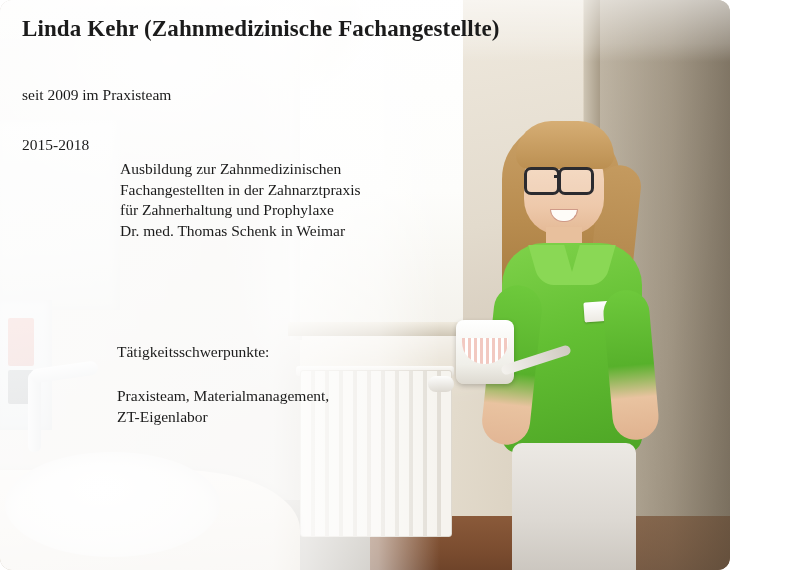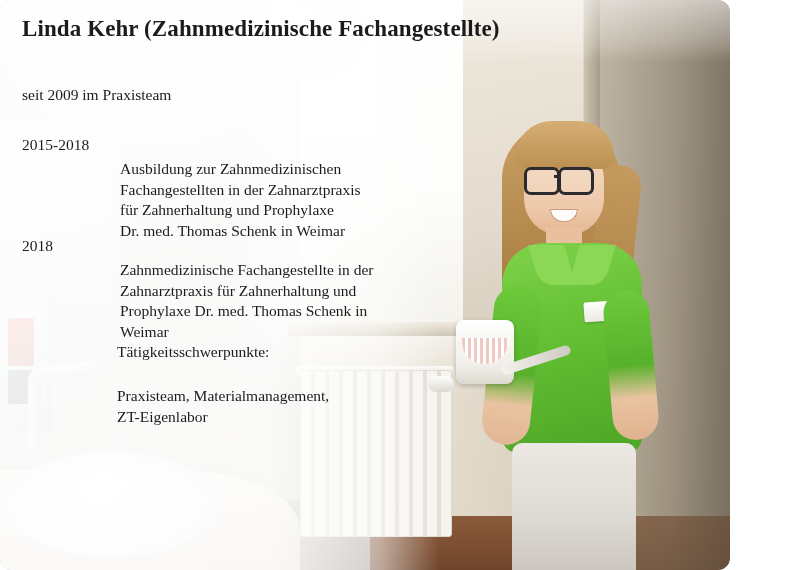--- a/index.html
+++ b/index.html
@@ -434,13 +434,6 @@
 Dr. med. Thomas Schenk in Weimar</div>
     </div>
 
-    <div class="entry" id="entry-1">
-      <div class="year">2018</div>
-      <div class="desc">Zahnmedizinische Fachangestellte in der
-Zahnarztpraxis für Zahnerhaltung und
-Prophylaxe Dr. med. Thomas Schenk in
-Weimar</div>
-    </div>
 
     <div class="note" id="note-0">Tätigkeitsschwerpunkte:</div>
     <div class="note" id="note-1">Praxisteam, Materialmanagement,

